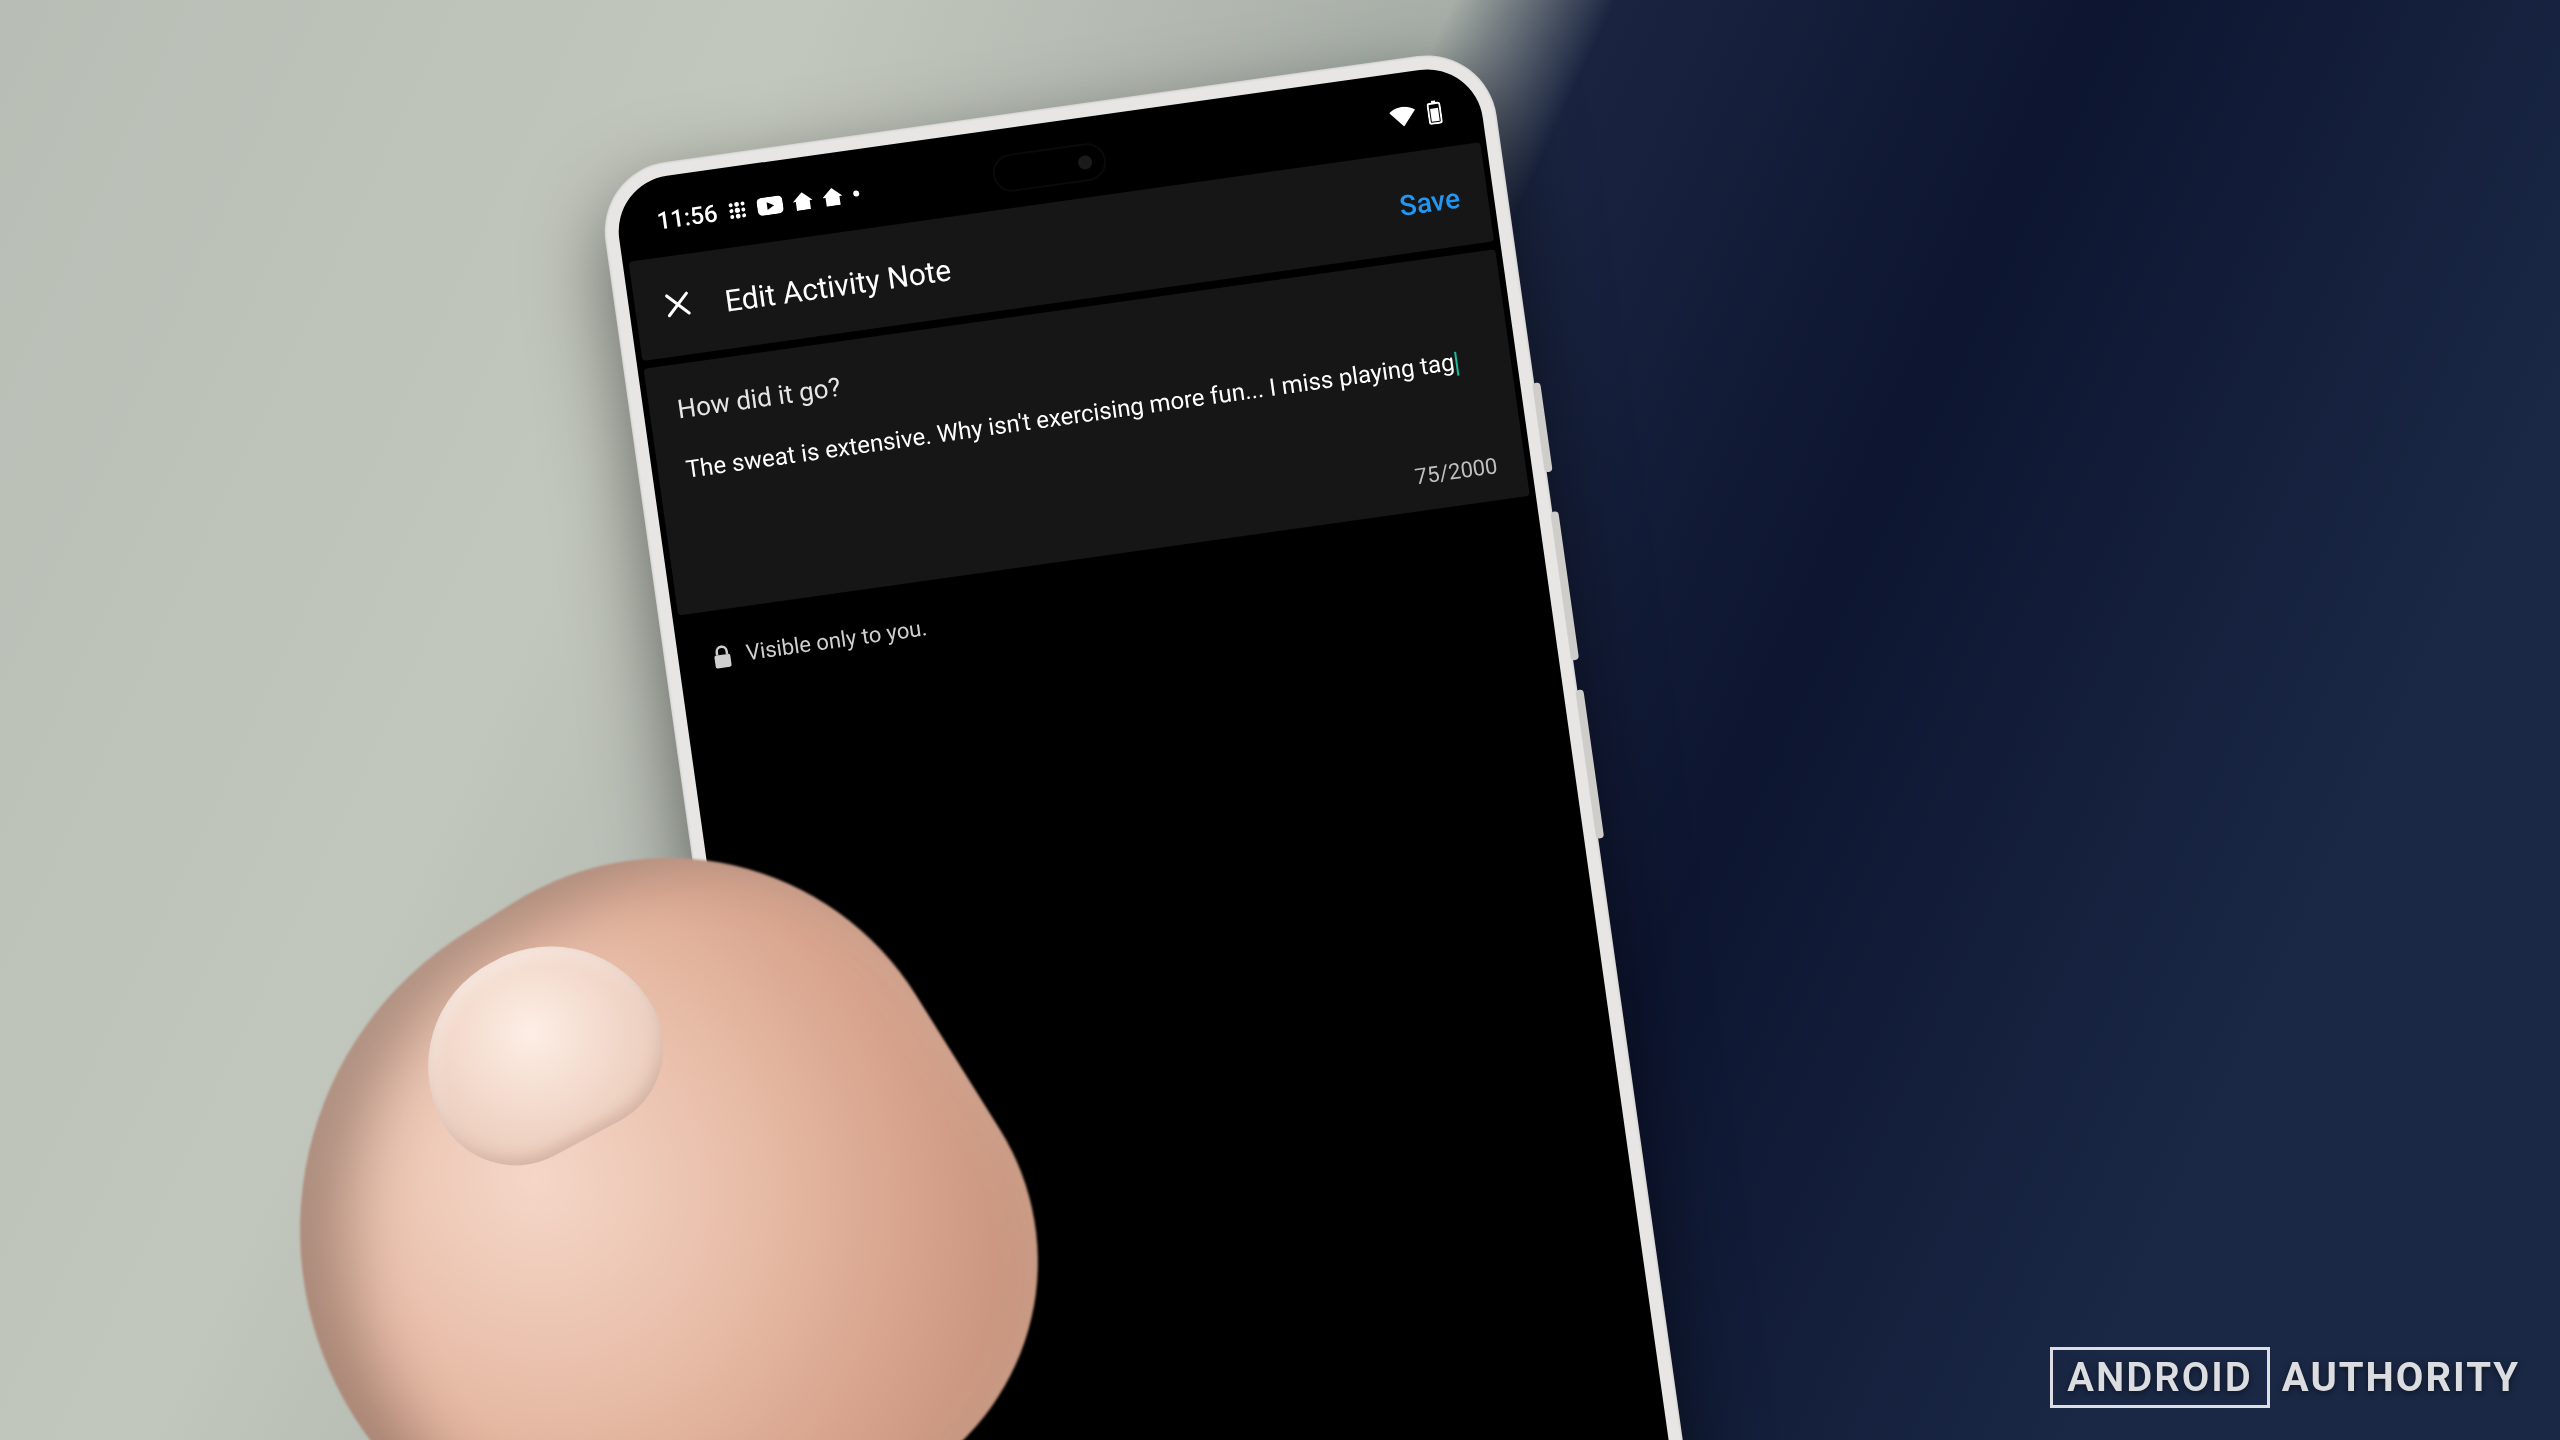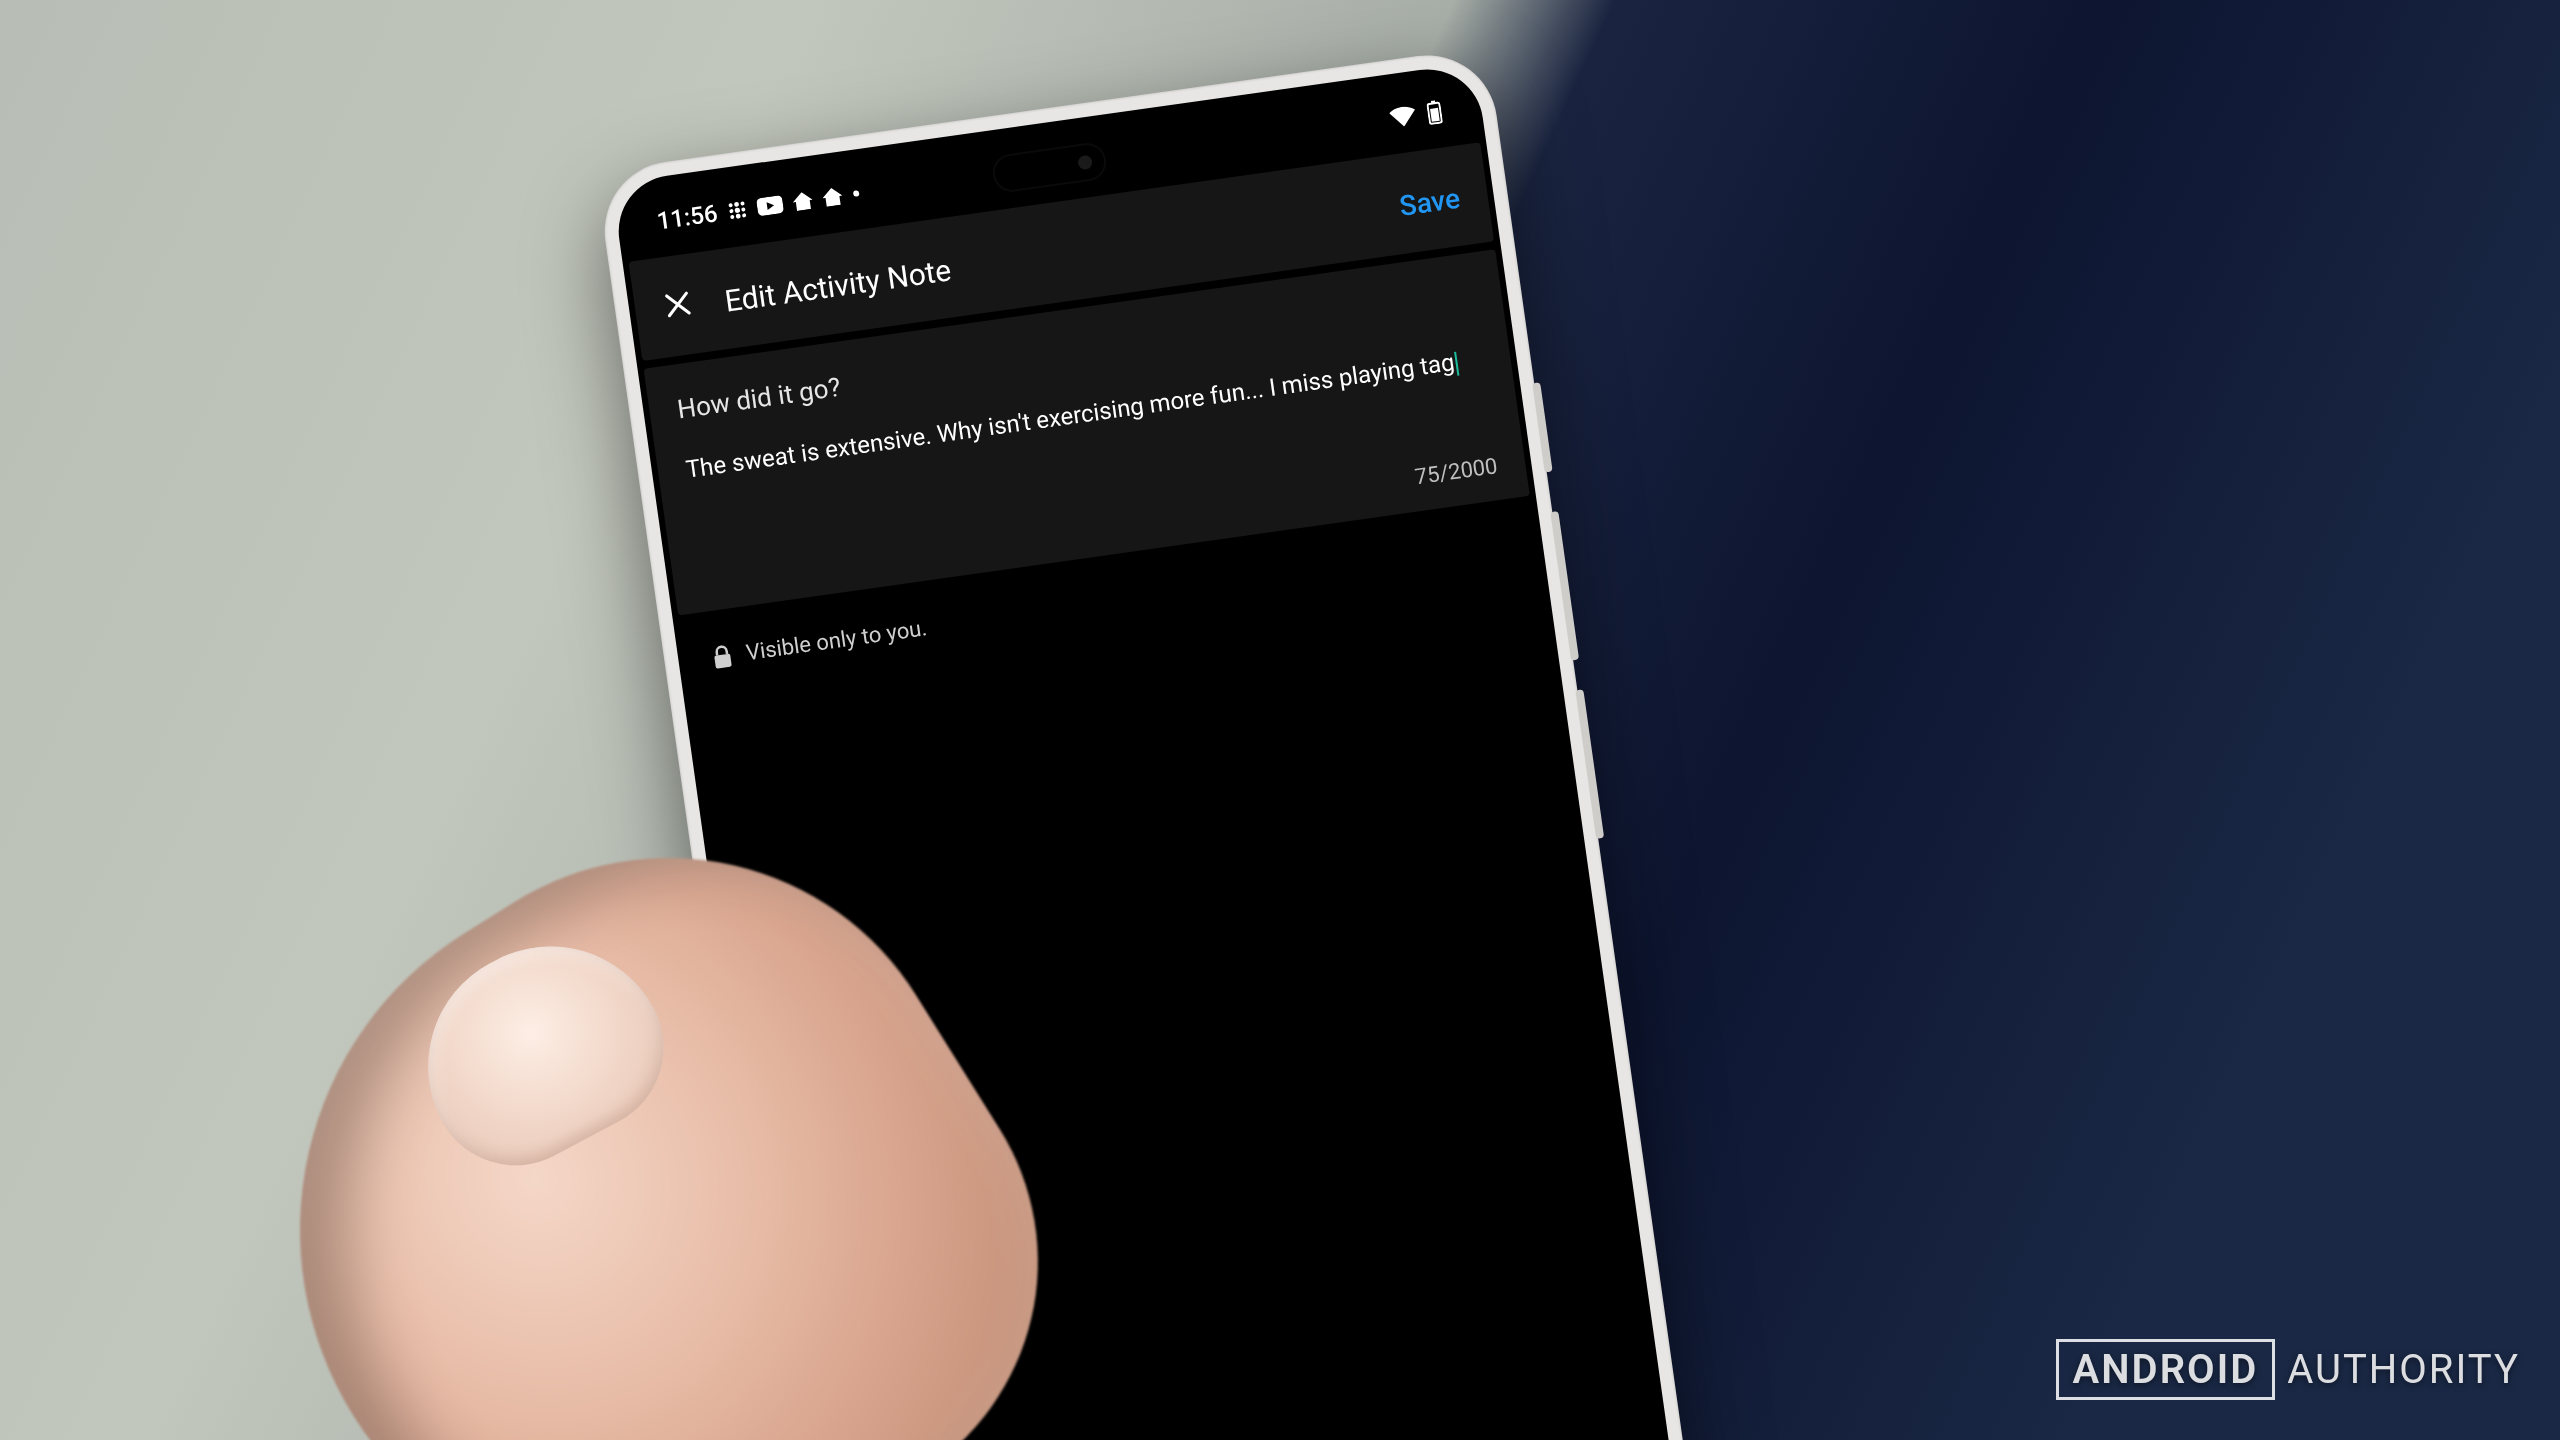--- a/index.html
+++ b/index.html
@@ -192,7 +192,7 @@
     .watermark {
       position: absolute;
       right: 40px;
-      bottom: 40px;
+      bottom: 32px;
       display: flex;
       align-items: center;
       gap: 12px;

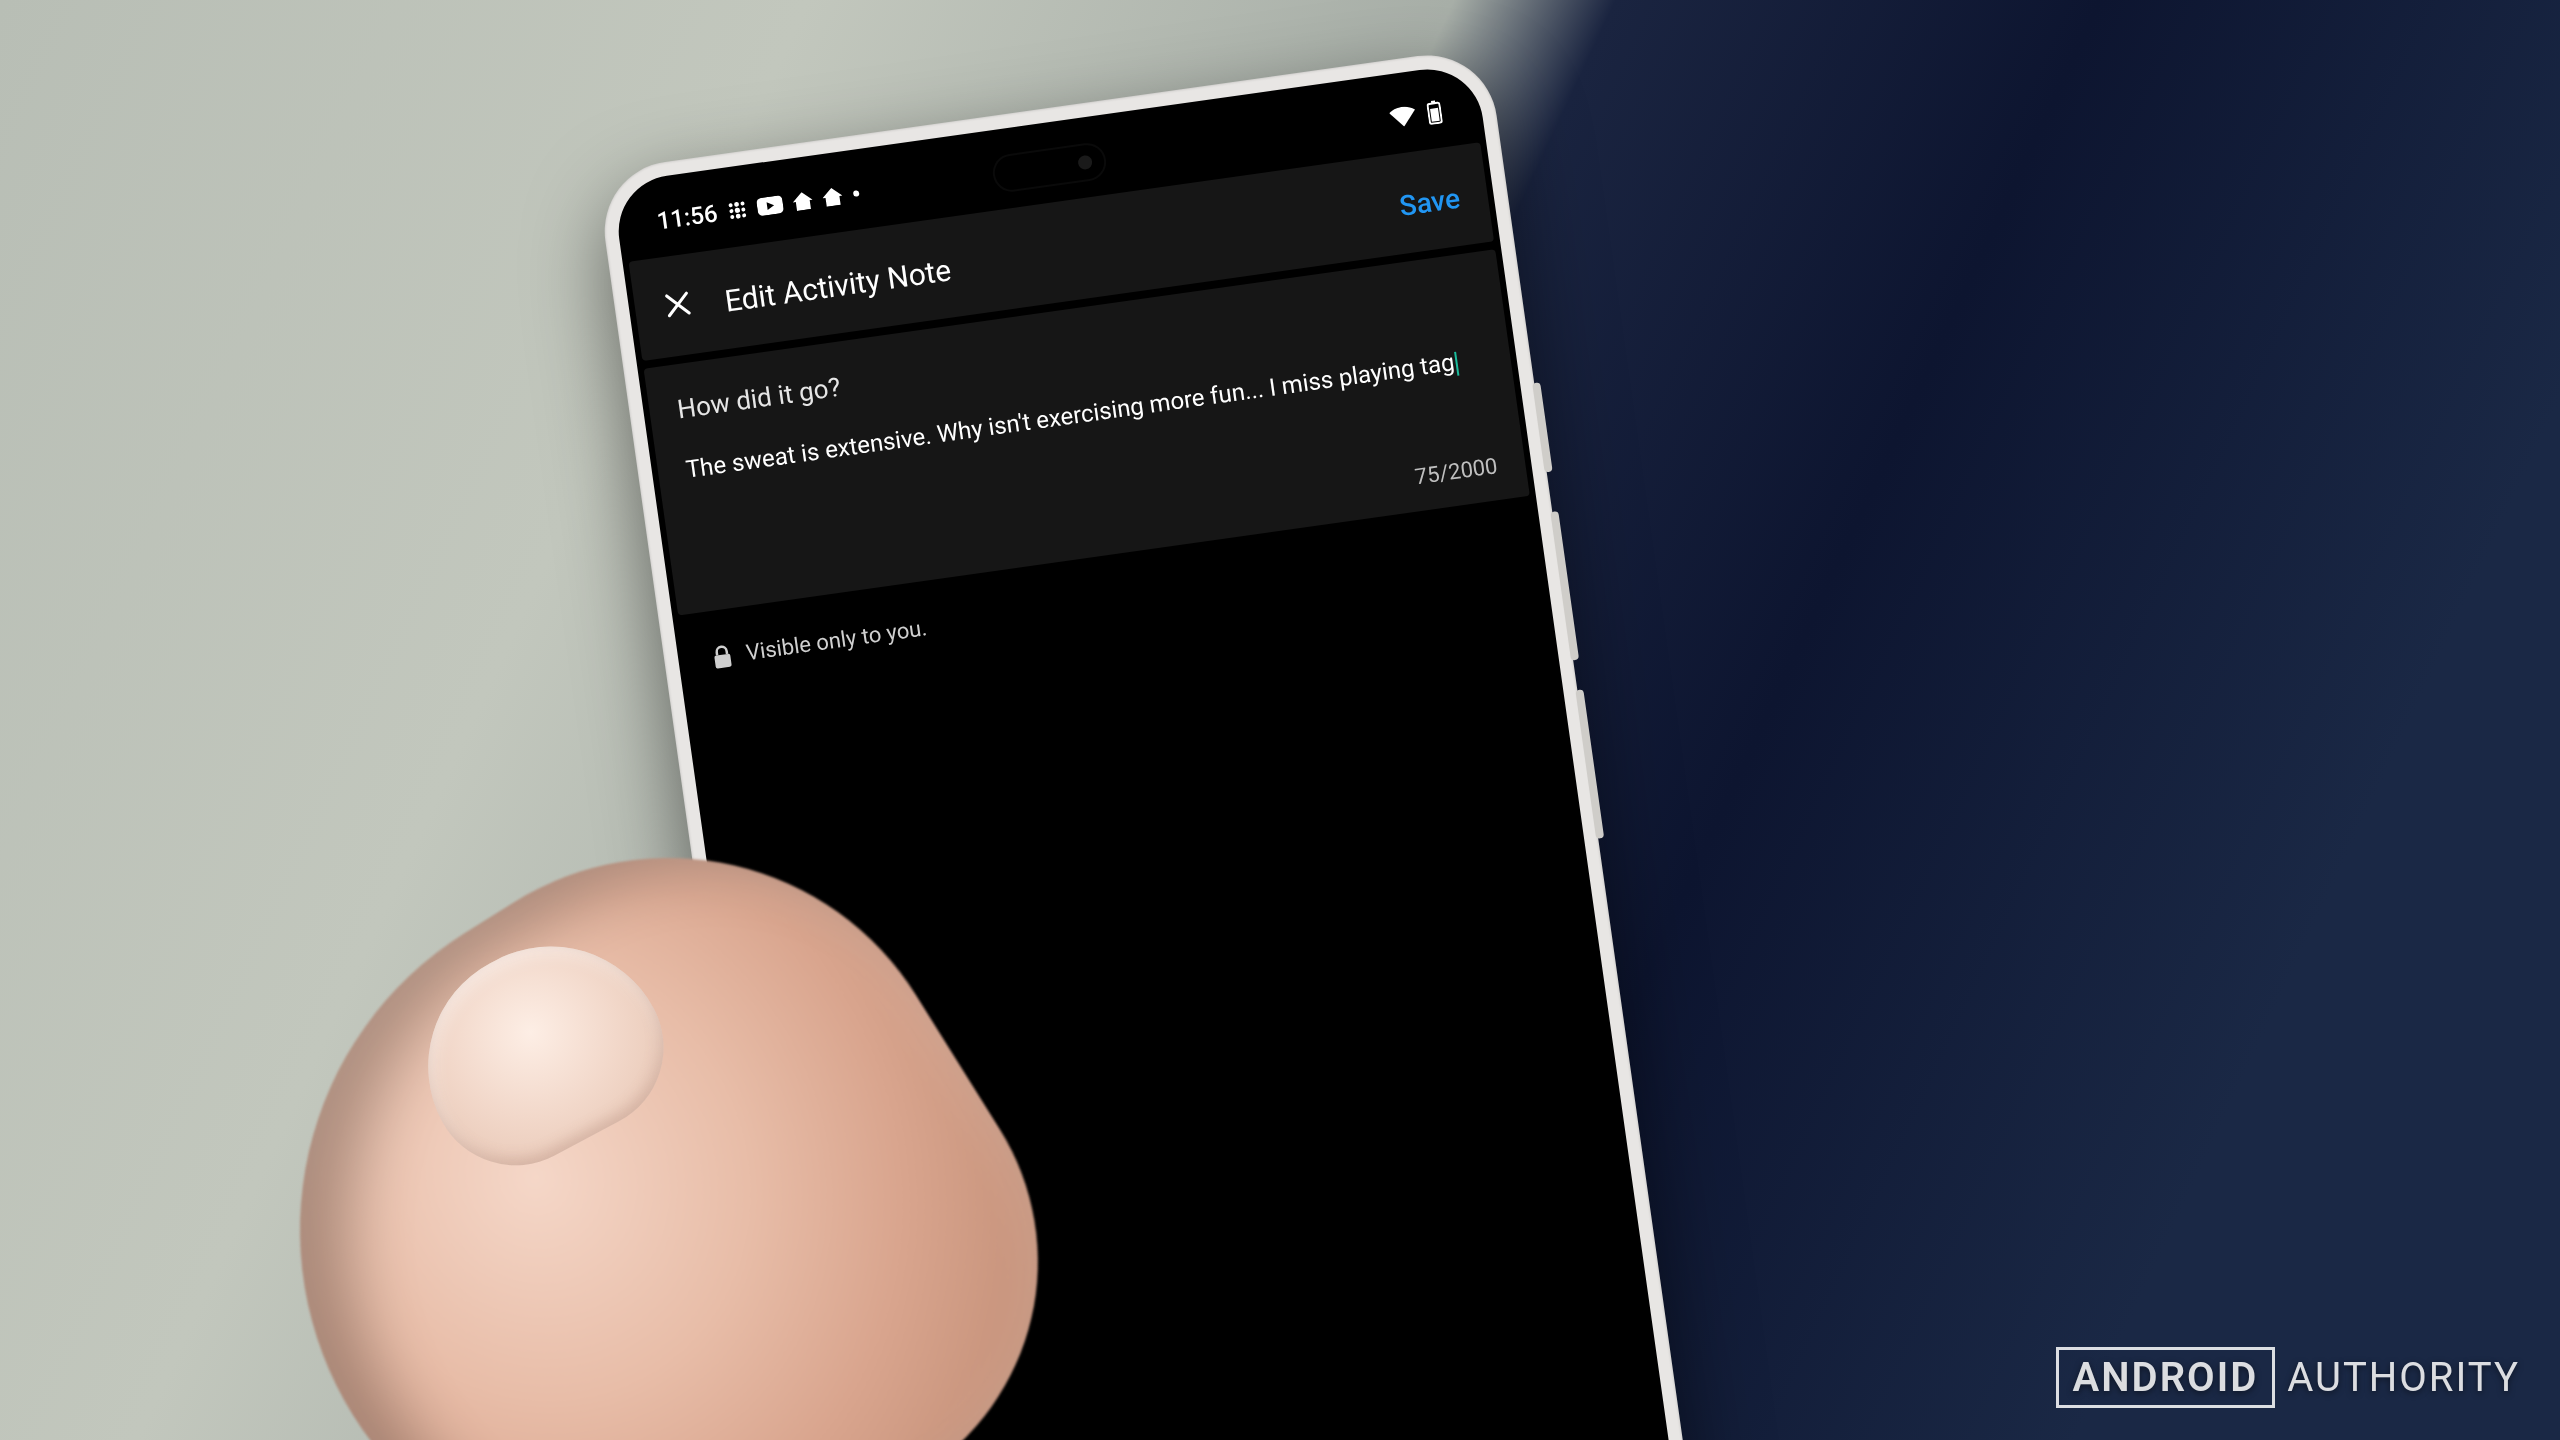--- a/index.html
+++ b/index.html
@@ -207,7 +207,7 @@
       padding: 4px 14px;
       font-weight: 600;
     }
-    .wm-word2 { font-weight: 400; }
+    .wm-word2 { font-weight: 700; }
   </style>
 </head>
 <body>

